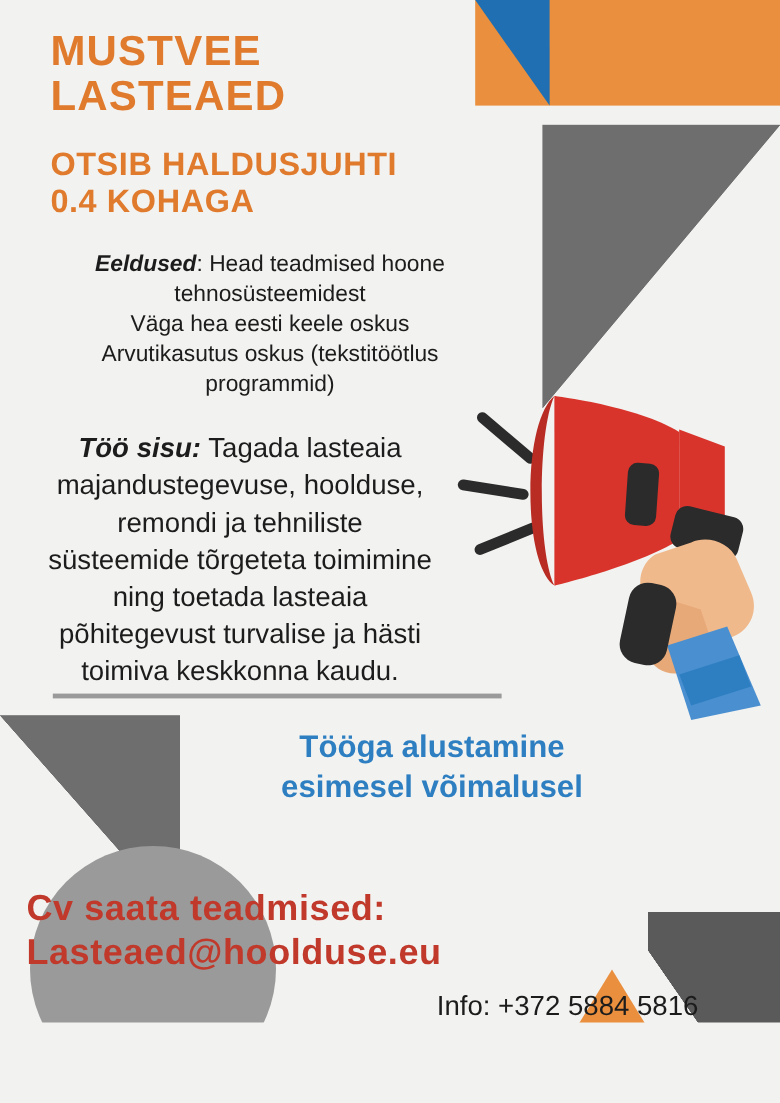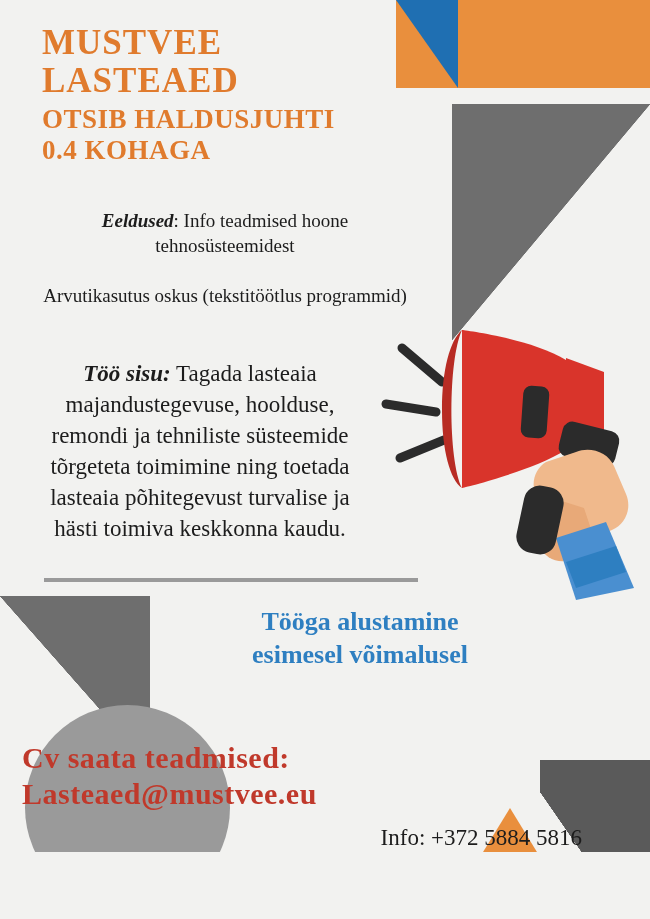--- a/index.html
+++ b/index.html
@@ -19,7 +19,6 @@
     height: 852px;
     background: #f2f2f0;
     overflow: hidden;
-    font-family: Liberation Serif, serif;
   }
 
   

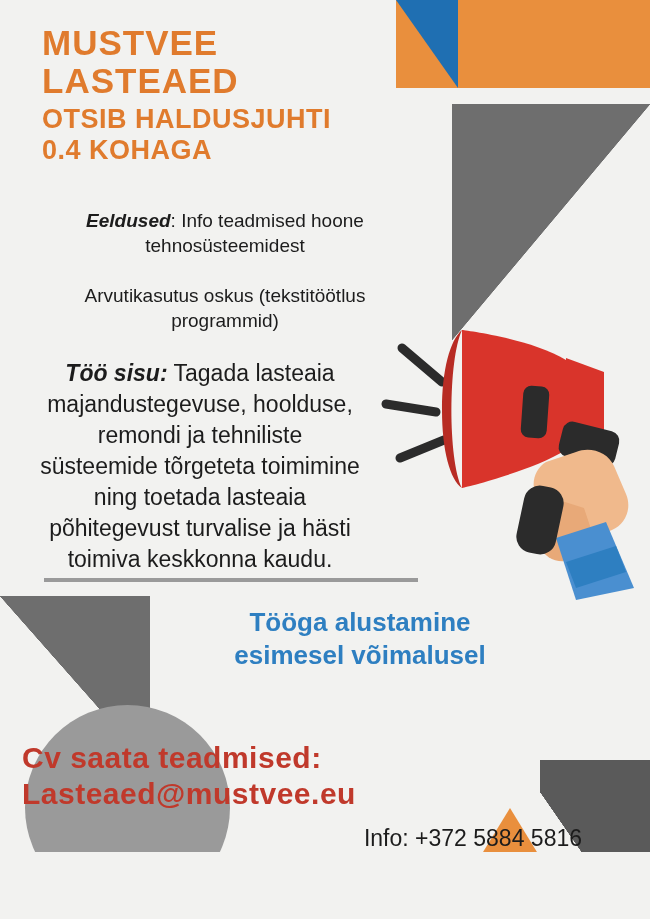--- a/index.html
+++ b/index.html
@@ -103,7 +103,7 @@
     line-height: 1.15;
     letter-spacing: 0.5px;
   }
-  .headline .l3 { margin-top: 4px; }
+  .headline .l3 { margin-top: 22px; }
 
   
   .block-eeldused {

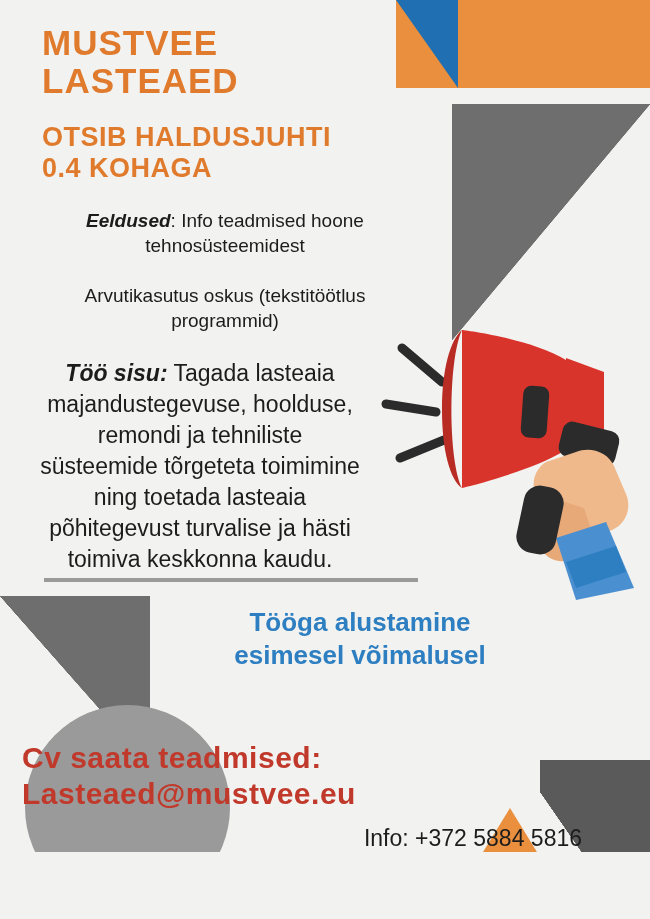--- a/index.html
+++ b/index.html
@@ -202,7 +202,7 @@
   </div>
 
   <div class="block-eeldused">
-    <span class="lead">Eeldused</span><span>: Info teadmised hoone tehnosüsteemidest</span><br>
+    <span class="lead">Eeldused</span><span>: Head teadmised hoone tehnosüsteemidest</span><br>
     <br>
     <span>Arvutikasutus oskus (tekstitöötlus programmid)</span>
   </div>

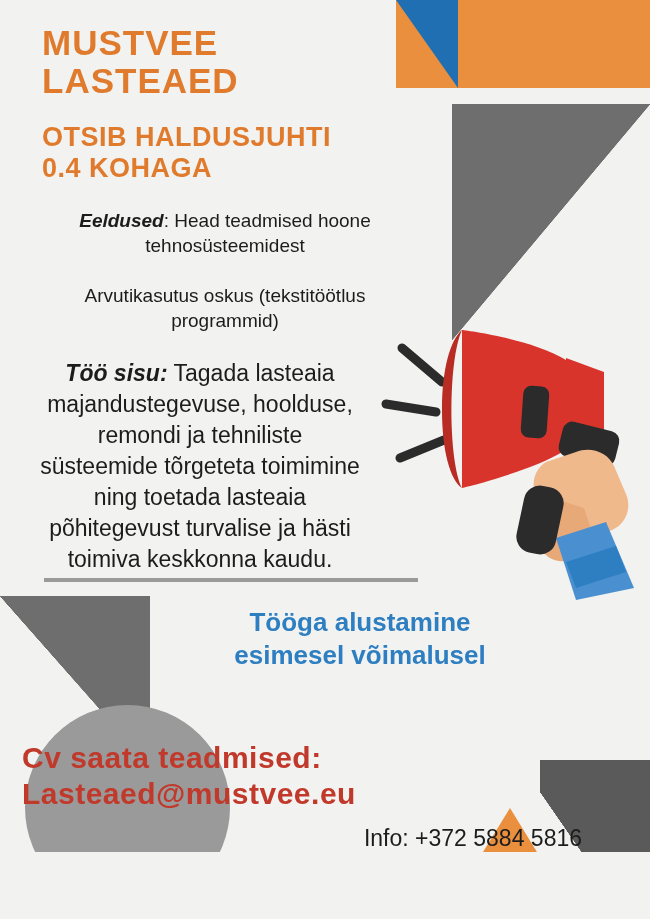--- a/index.html
+++ b/index.html
@@ -203,7 +203,7 @@
 
   <div class="block-eeldused">
     <span class="lead">Eeldused</span><span>: Head teadmised hoone tehnosüsteemidest</span><br>
-    <br>
+    <span>Väga hea  eesti keele oskus</span><br>
     <span>Arvutikasutus oskus (tekstitöötlus programmid)</span>
   </div>
 

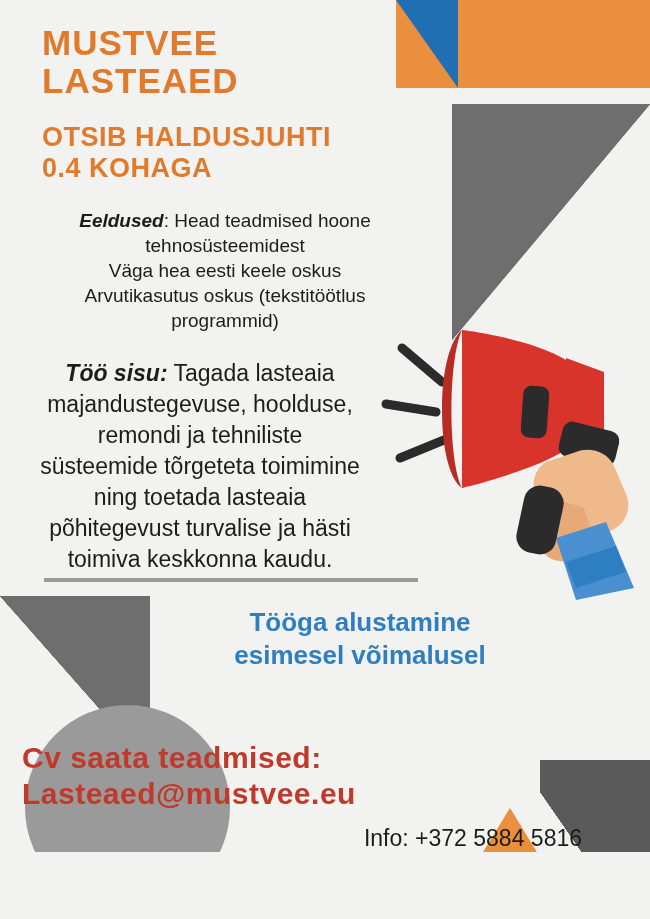--- a/index.html
+++ b/index.html
@@ -248,7 +248,7 @@
 
   <div class="contact">
     <div class="cv-line">Cv saata teadmised:</div>
-    <div class="cv-line">Lasteaed@mustvee.eu</div>
+    <div class="cv-line">Lasteaed@hoolduse.eu</div>
     <div class="info-line">Info: +372 5884 5816</div>
   </div>
 

